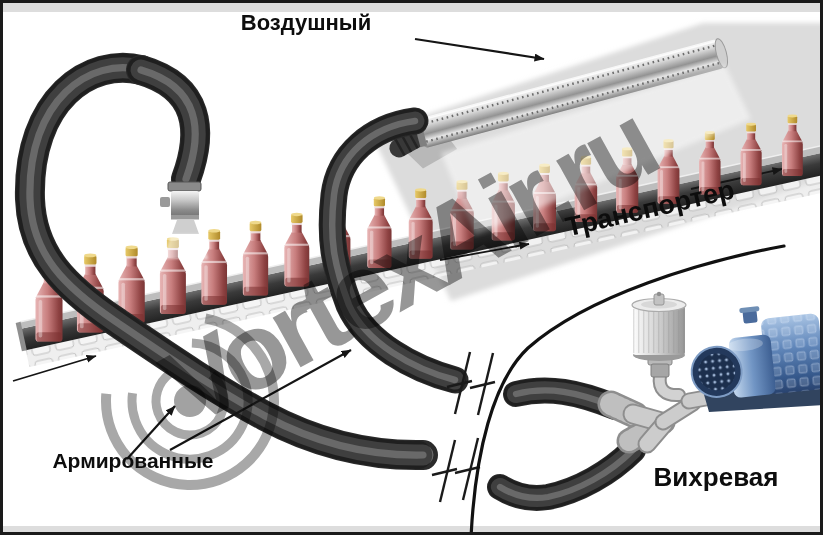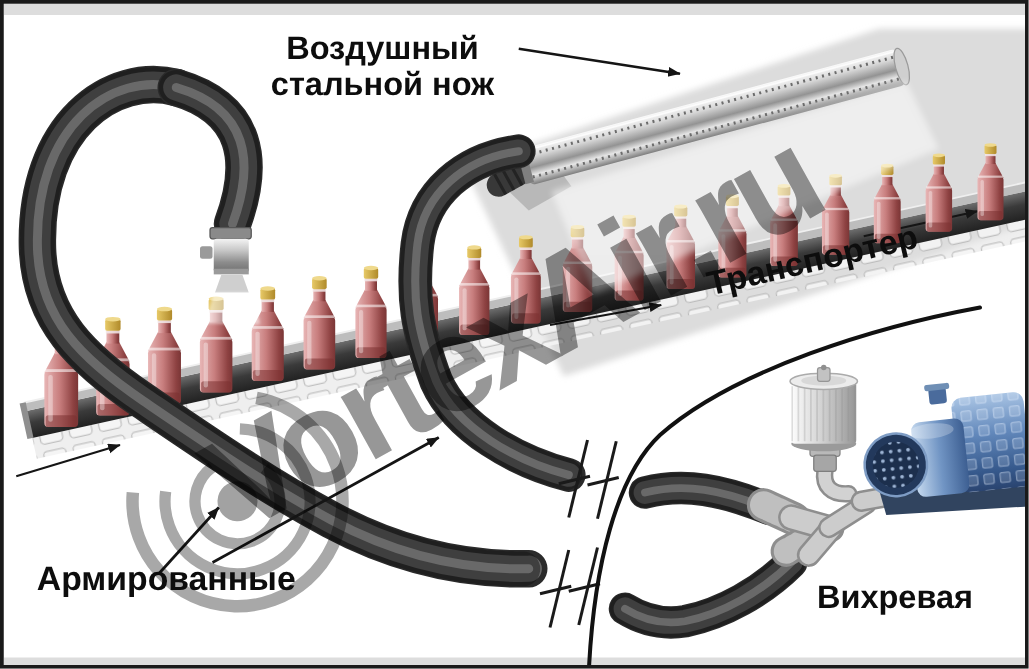--- a/index.html
+++ b/index.html
@@ -9,7 +9,7 @@
   #art{position:absolute;left:0;top:0;}
   .lbl{position:absolute;font-weight:bold;color:#0d0d0d;text-align:center;
        line-height:1.1;white-space:nowrap;}
-  #lbl-airknife{left:196px;top:21px;width:214px;font-size:26px;}
+  #lbl-airknife{left:196px;top:8px;width:214px;font-size:22px;}
   #lbl-conveyor{left:560px;top:211px;font-size:27px;transform:rotate(-13deg);
                 transform-origin:left top;}
   #lbl-hoses{left:8px;top:446px;width:244px;font-size:27px;}

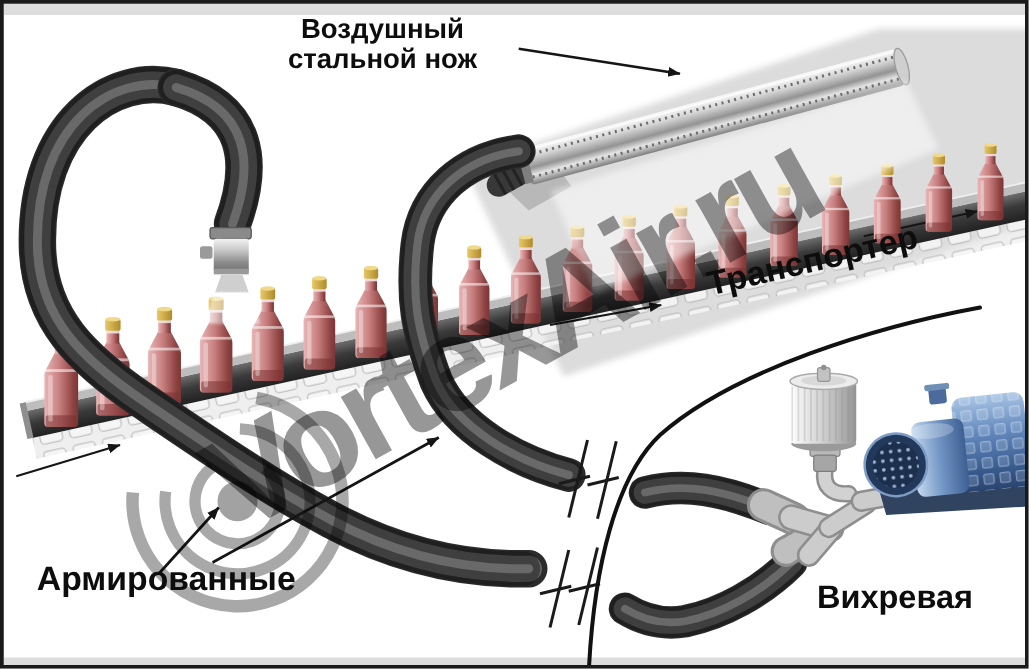--- a/index.html
+++ b/index.html
@@ -290,7 +290,6 @@
 
 <div class="lbl" id="lbl-airknife">
   <div>Воздушный</div>
-  <div>стальной нож</div>
 </div>
 <div class="lbl" id="lbl-conveyor">Транспортер</div>
 <div class="lbl" id="lbl-hoses">

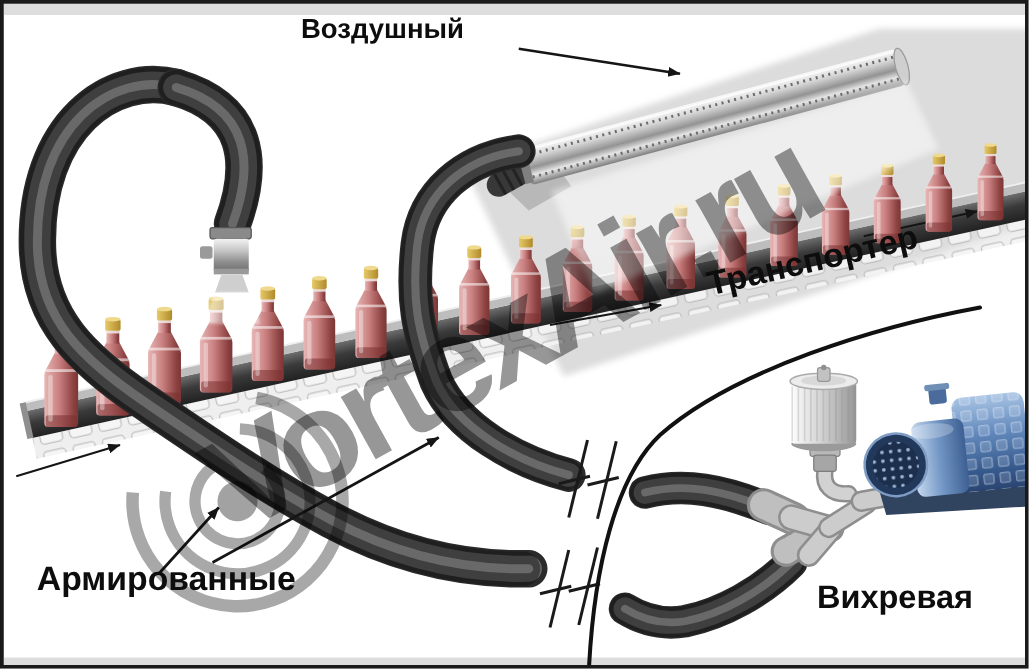--- a/index.html
+++ b/index.html
@@ -12,7 +12,7 @@
   #lbl-airknife{left:196px;top:8px;width:214px;font-size:22px;}
   #lbl-conveyor{left:560px;top:211px;font-size:27px;transform:rotate(-13deg);
                 transform-origin:left top;}
-  #lbl-hoses{left:8px;top:446px;width:244px;font-size:27px;}
+  #lbl-hoses{left:8px;top:446px;width:244px;font-size:21px;}
   #lbl-blower{left:606px;top:460px;width:214px;font-size:26px;}
   #watermark-text{position:absolute;left:405px;top:262px;
        transform:translate(-50%,-50%) rotate(-29deg);

